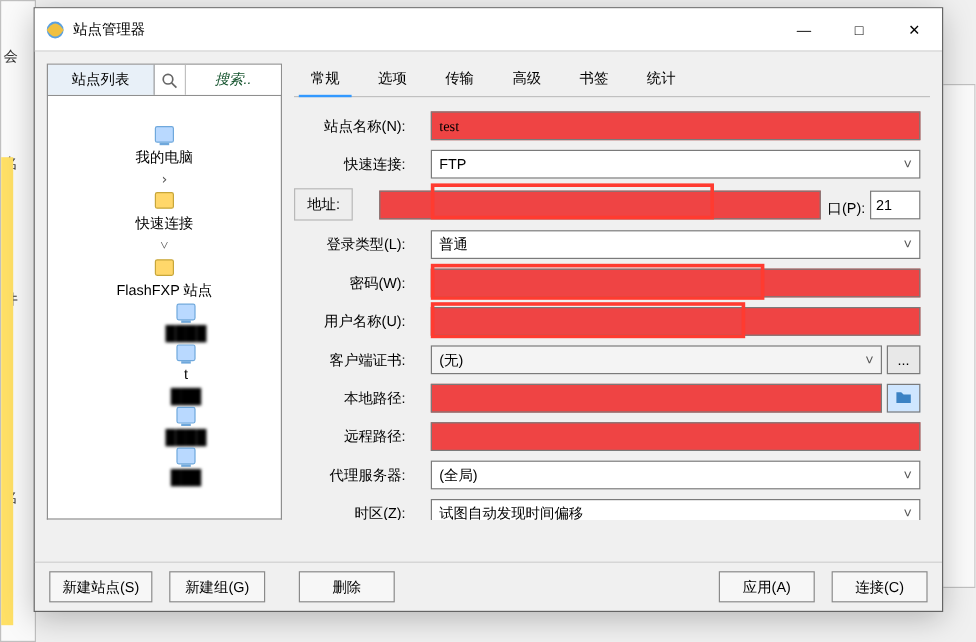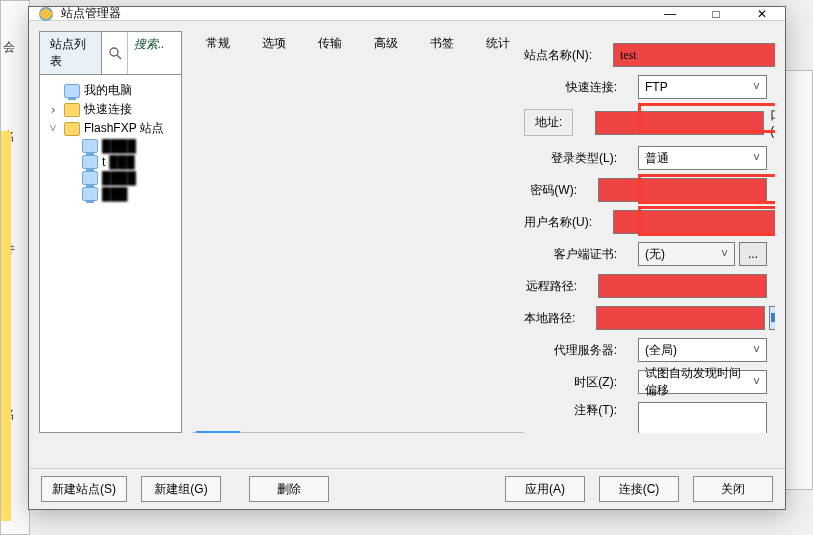--- a/index.html
+++ b/index.html
@@ -14,7 +14,7 @@
 
 .dialog { position: absolute; left: 28px; top: 6px; width: 758px; height: 504px; background: #f0f0f0; border: 1px solid #646464; box-shadow: 0 6px 24px rgba(0,0,0,.25); display: flex; flex-direction: column; }
 
-.titlebar { height: 14px; display: flex; align-items: center; background: #fff; border-bottom: 1px solid #d0d0d0; }
+.titlebar { height: 36px; display: flex; align-items: center; background: #fff; border-bottom: 1px solid #d0d0d0; }
 .titlebar .icon { width: 18px; height: 18px; margin: 0 6px 0 8px; }
 .titlebar .title { flex: 1; color: #000; }
 .titlebar .winbtn { width: 46px; height: 30px; display: flex; align-items: center; justify-content: center; color: #000; }

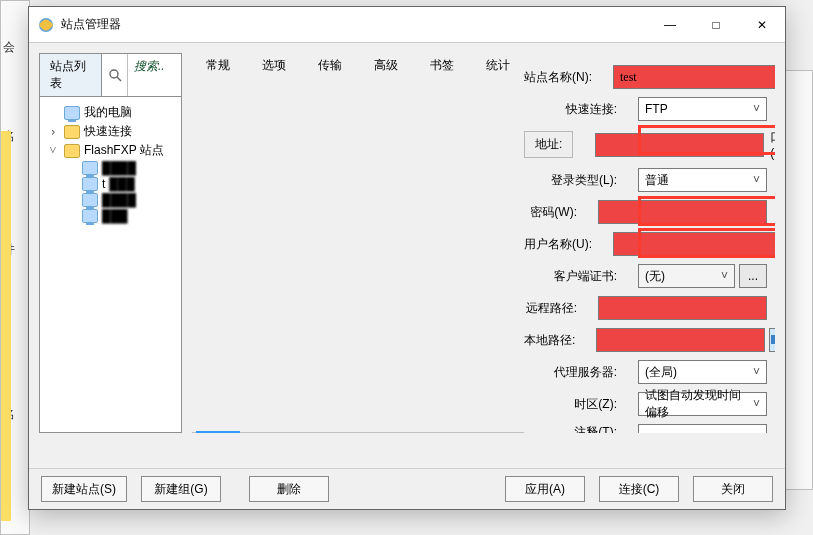--- a/index.html
+++ b/index.html
@@ -22,7 +22,7 @@
 .content { flex: 1; display: flex; padding: 10px 10px 6px 10px; gap: 10px; overflow: hidden; }
 
 .left-panel { width: 196px; display: flex; flex-direction: column; }
-.left-header { display: flex; gap: 0; border: 1px solid #8f8f8f; }
+.left-header { display: flex; gap: 0; border: 1px solid #8f8f8f; text-align: center; }
 .left-header .hname { flex: 1; background: #e8f0f8; padding: 4px 10px; border-right: 1px solid #8f8f8f; }
 .left-header .search-ico { width: 26px; display: flex; align-items: center; justify-content: center; background: #fff; border-right: 1px solid #c0c0c0; }
 .left-header .search-in { flex: 1; padding: 4px 6px; font-style: italic; color: #14532d; background: #fff; }

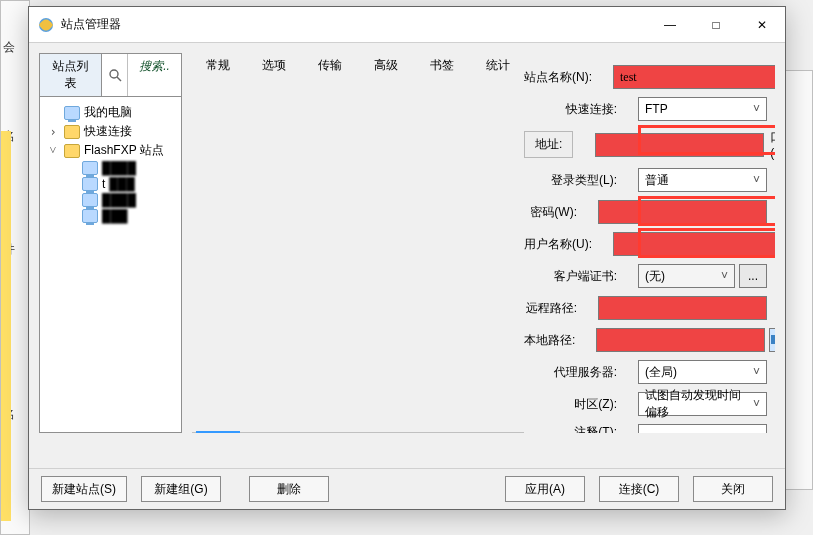--- a/index.html
+++ b/index.html
@@ -36,7 +36,7 @@
 .tree-ico-pc::after { content: ""; position: absolute; left: 3px; right: 3px; bottom: -3px; height: 2px; background: #6fa8dc; }
 .blur { color: #bbb; filter: blur(1.2px); }
 
-.right-panel { flex: 1; display: flex; flex-direction: row; }
+.right-panel { flex: 1; display: flex; flex-direction: column; }
 .tabs { display: flex; gap: 12px; padding: 0 4px; border-bottom: 1px solid #c0c0c0; }
 .tab { padding: 4px 10px 6px; color: #000; position: relative; }
 .tab.active { font: inherit; }

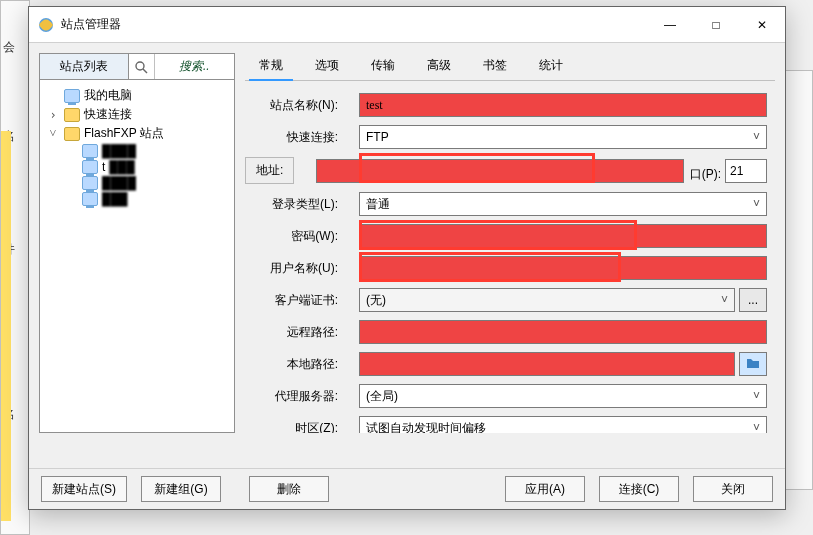--- a/index.html
+++ b/index.html
@@ -27,7 +27,7 @@
 .left-header .search-ico { width: 26px; display: flex; align-items: center; justify-content: center; background: #fff; border-right: 1px solid #c0c0c0; }
 .left-header .search-in { flex: 1; padding: 4px 6px; font-style: italic; color: #14532d; background: #fff; }
 .tree { flex: 1; border: 1px solid #8f8f8f; border-top: 0; background: #fff; padding: 6px 4px; overflow: auto; }
-.tree-row { display: flex; align-items: center; gap: 4px; padding: 1px 2px; white-space: nowrap; }
+.tree-row { display: flex; align-items: center; gap: 4px; padding: 1px 2px; white-space: nowrap; flex-direction: column; }
 .tree-row .tw { width: 14px; text-align: center; color: #555; font-family: monospace; }
 .tree-row .tlabel { color: #000; }
 .indent2 { padding-left: 38px; }

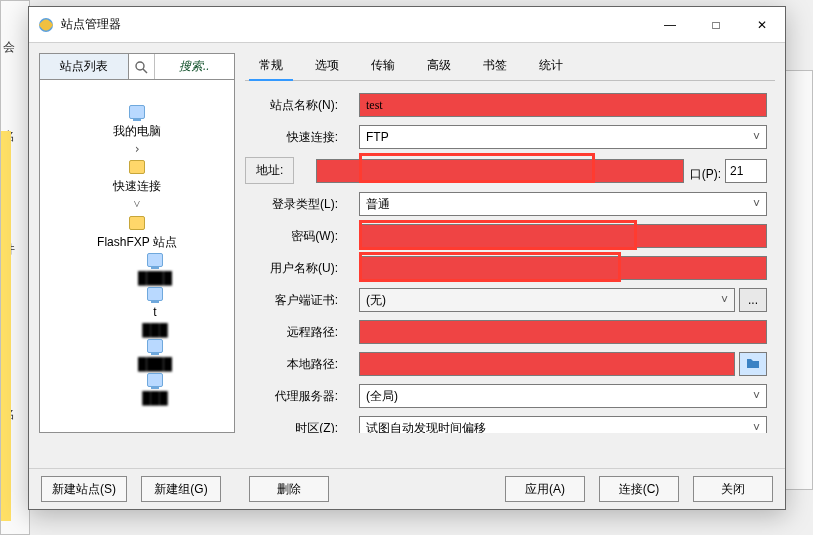--- a/index.html
+++ b/index.html
@@ -200,10 +200,6 @@
             </div>
         </div>
         <div class="frow">
-          <div class="lbl">远程路径:</div>
-          <input class="txt" value="" style="">
-        </div>
-        <div class="frow">
           <div class="lbl">本地路径:</div>
           <input class="txt" value="" style="">
           <div class="iconbtn blue">
@@ -213,6 +209,10 @@
                 </svg>
             </span>
           </div>
+        </div>
+        <div class="frow">
+          <div class="lbl">远程路径:</div>
+          <input class="txt" value="" style="">
         </div>
         <div class="frow">
           <div class="lbl">代理服务器:</div>

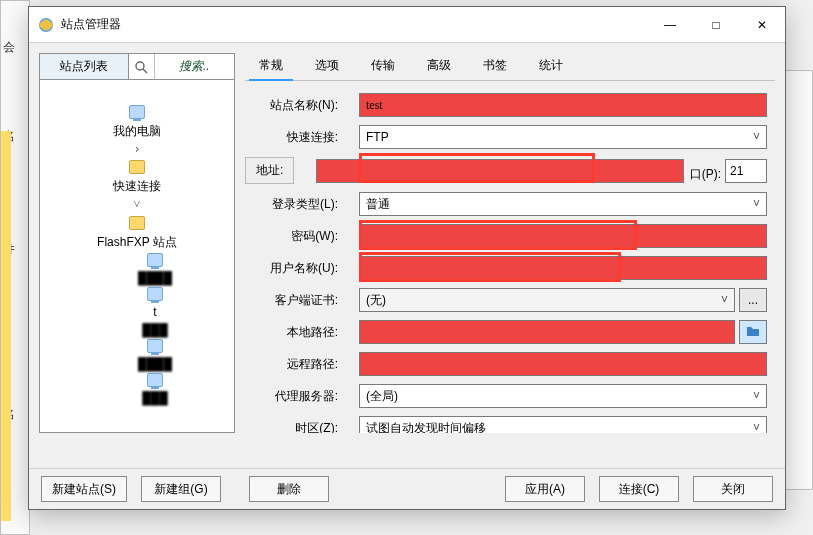--- a/index.html
+++ b/index.html
@@ -243,7 +243,6 @@
     <div class="spacer"></div>
     <div class="btn">应用(A)</div>
     <div class="btn">连接(C)</div>
-    <div class="btn">关闭</div>
   </div>
 </div>
 

